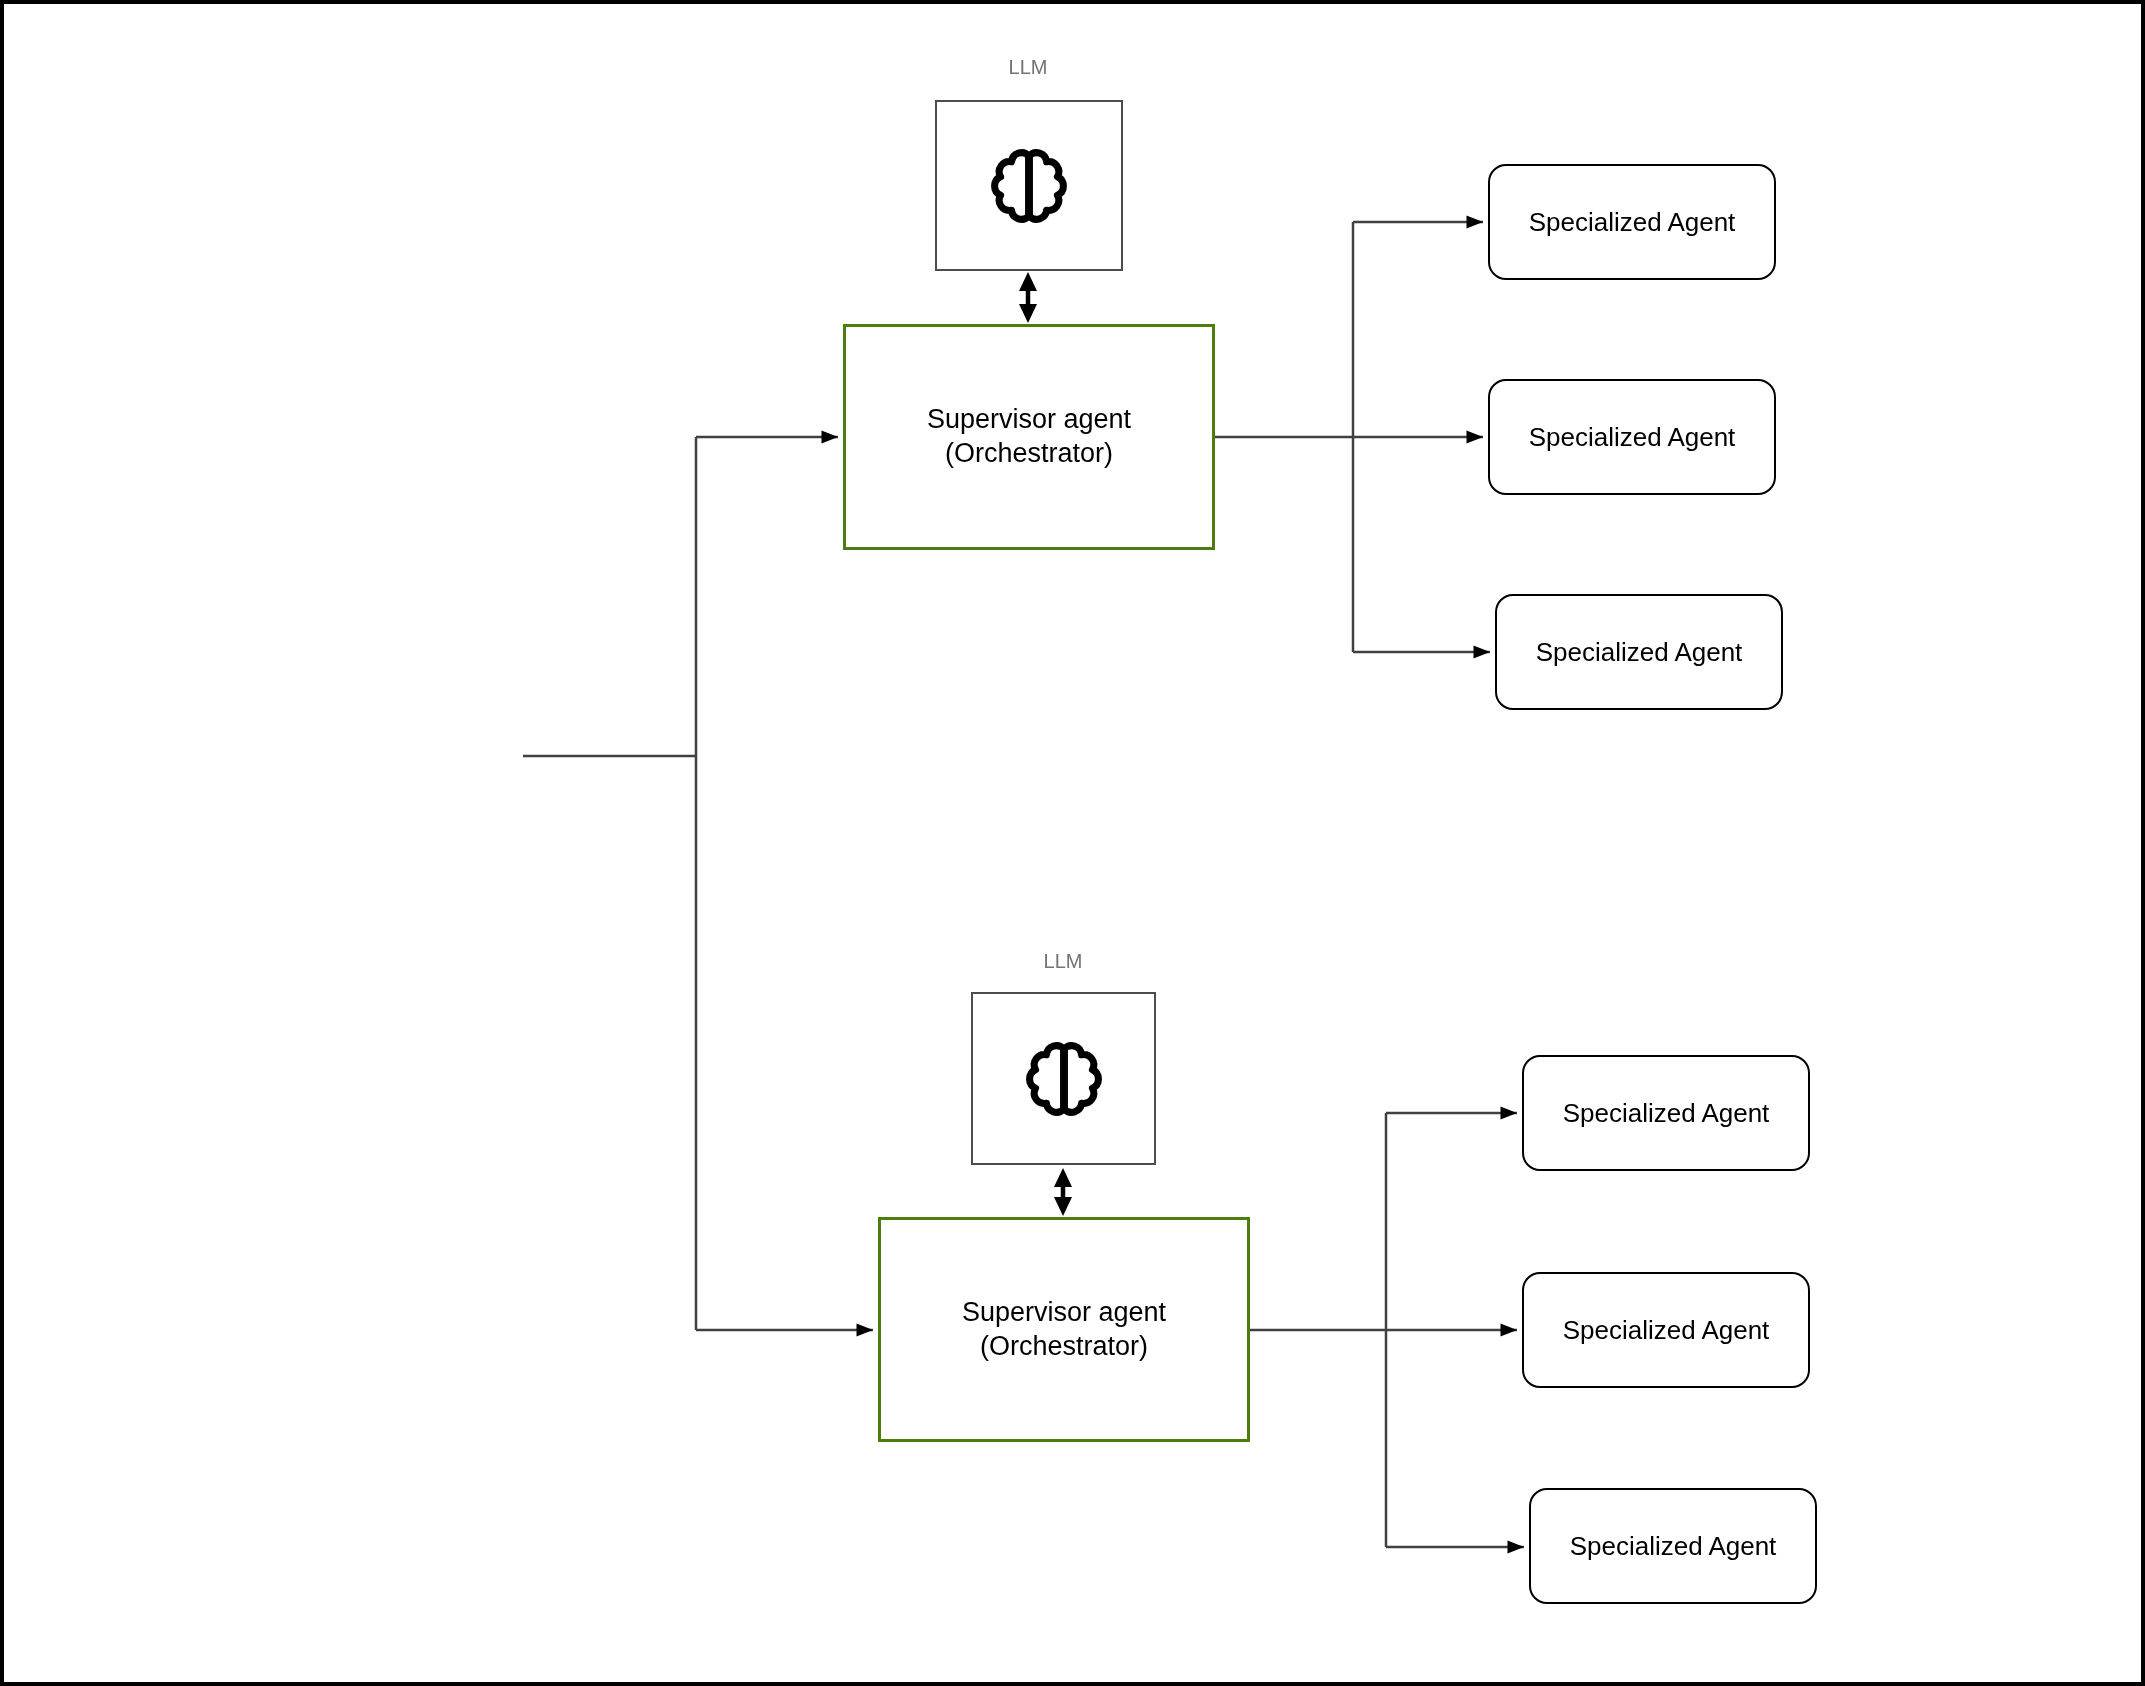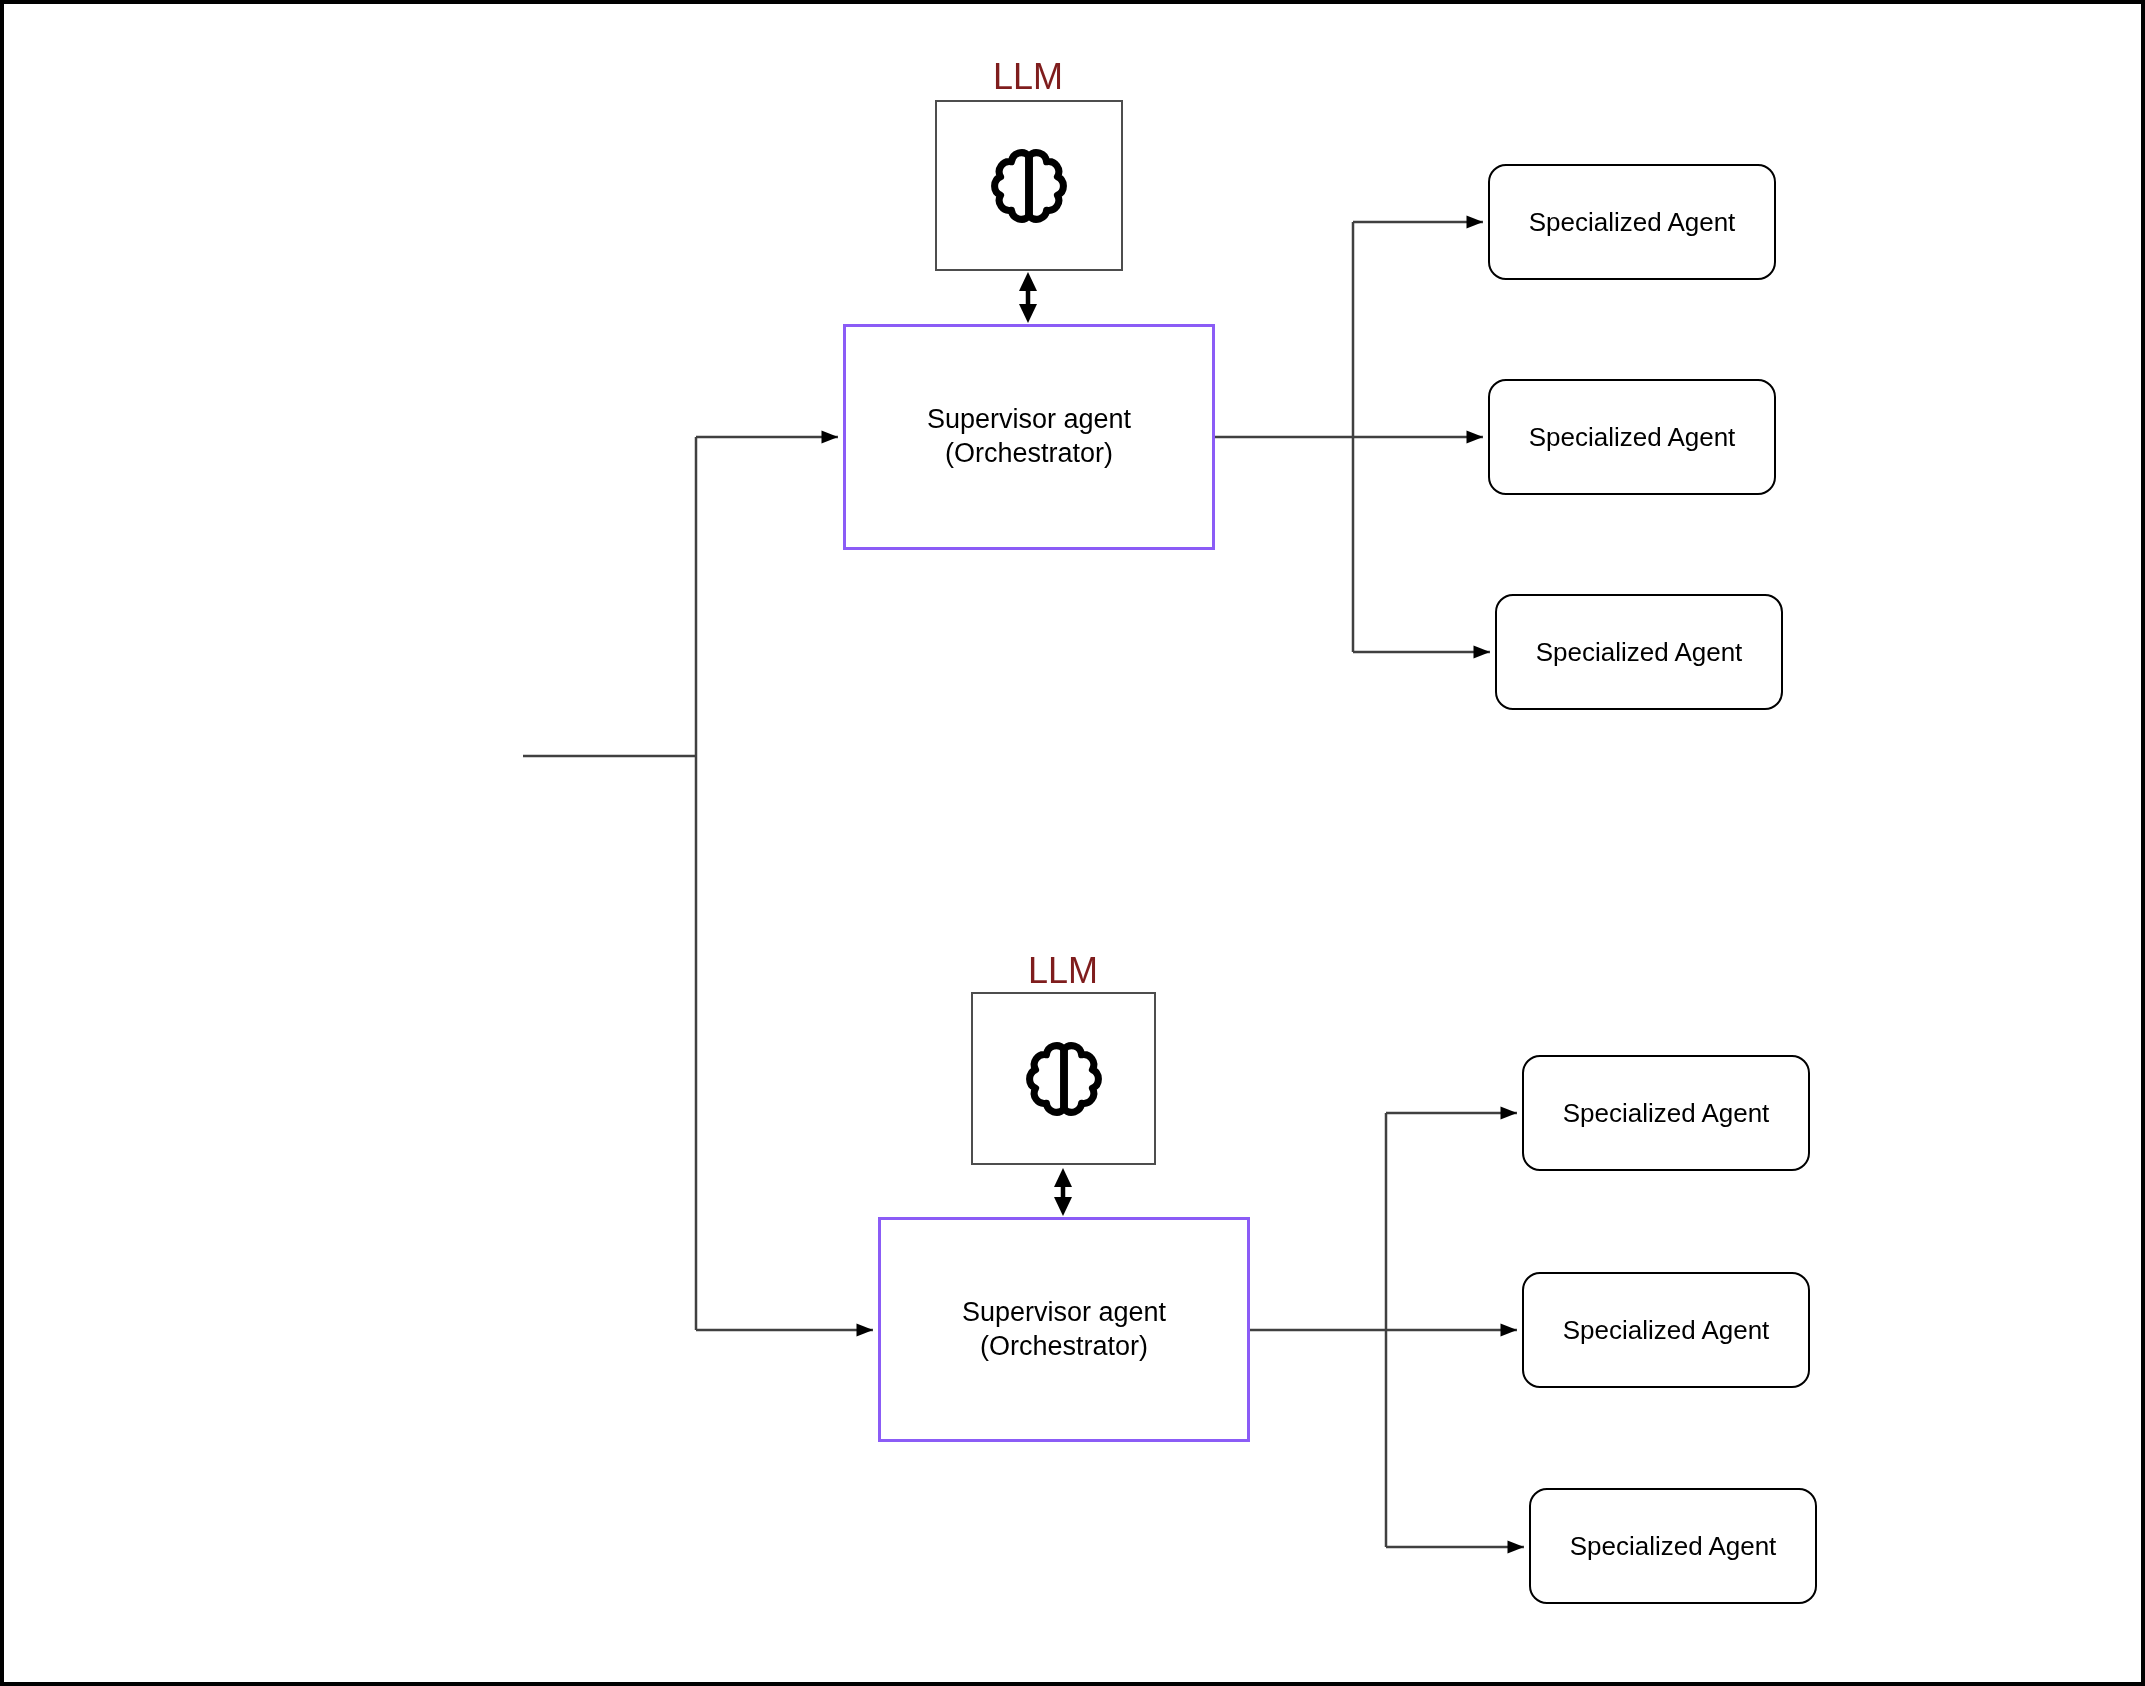--- a/index.html
+++ b/index.html
@@ -50,8 +50,8 @@
     position: absolute;
     width: 140px;
     text-align: center;
-    font-size: 36px;
-    color: #7f1d1d;
+    font-size: 20px;
+    color: #737373;
     z-index: 2;
   }
   .twoline span { display: block; }

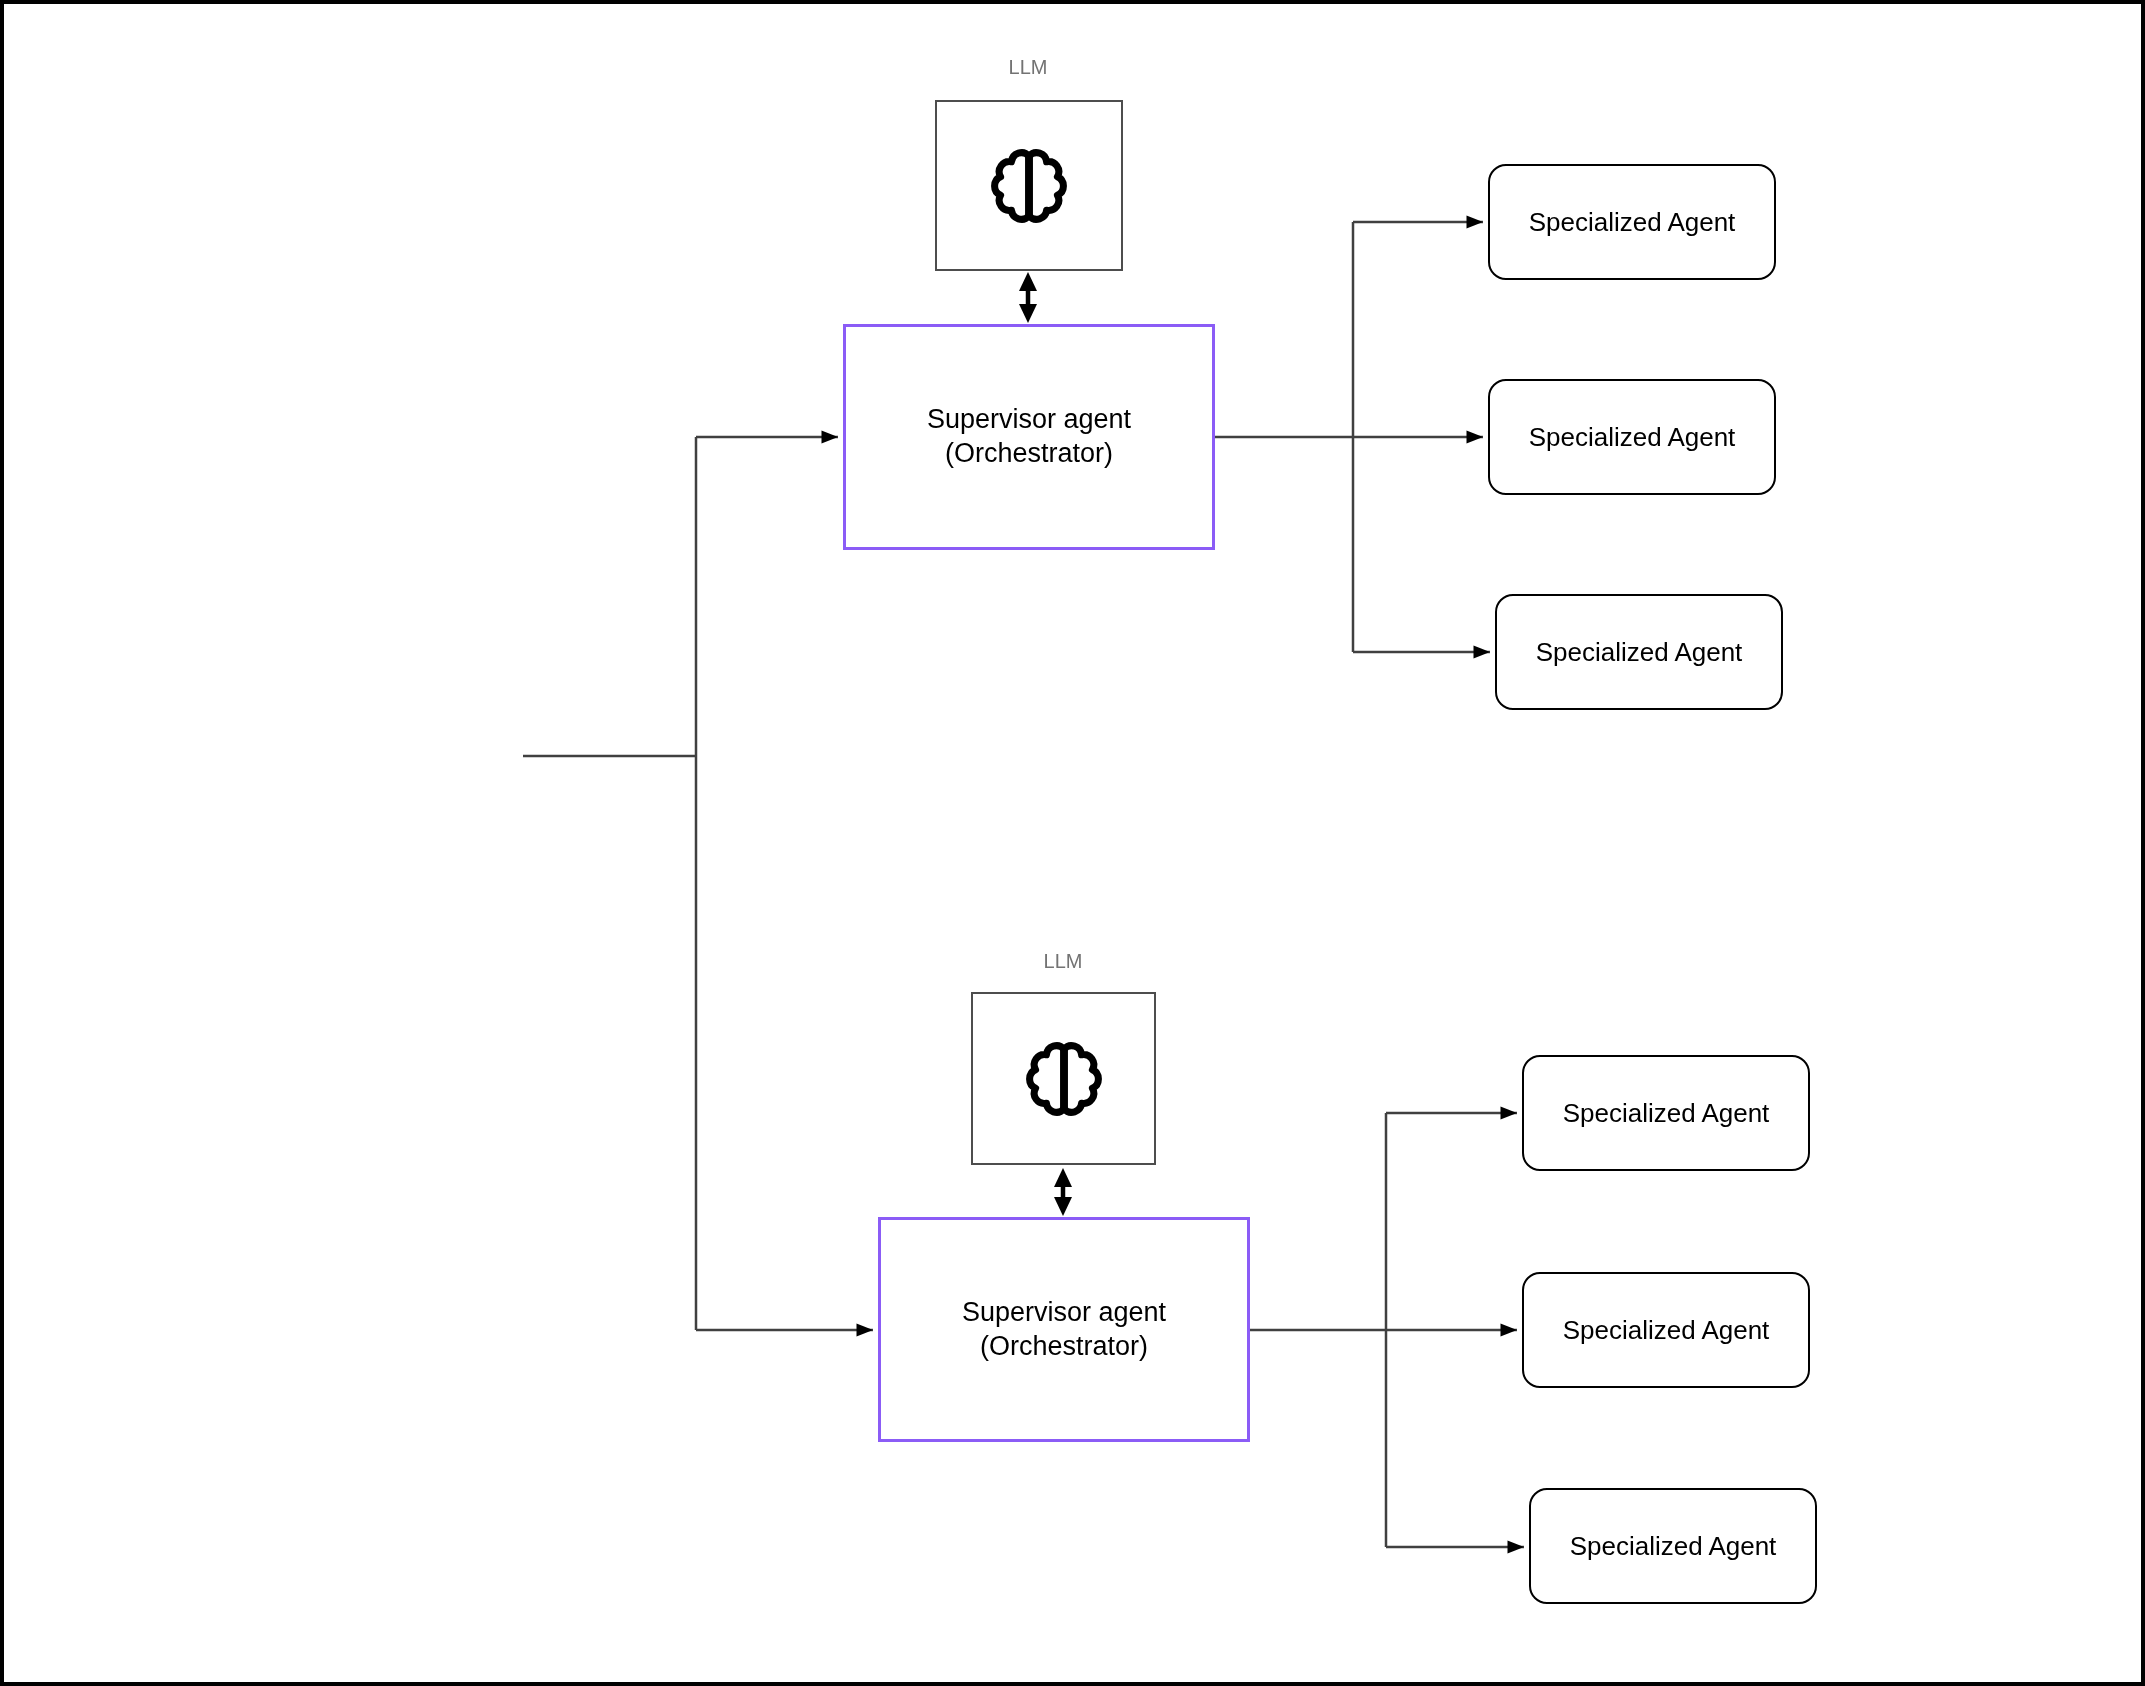--- a/index.html
+++ b/index.html
@@ -38,7 +38,7 @@
     z-index: 2;
     line-height: 1.25;
   }
-  .rectnode { border: 3px solid #8b5cf6; font-size: 27px; }
+  .rectnode { border: 3px solid #4d7c0f; font-size: 27px; }
   .sa {
     border: 2.5px solid #000000;
     border-radius: 18px;

